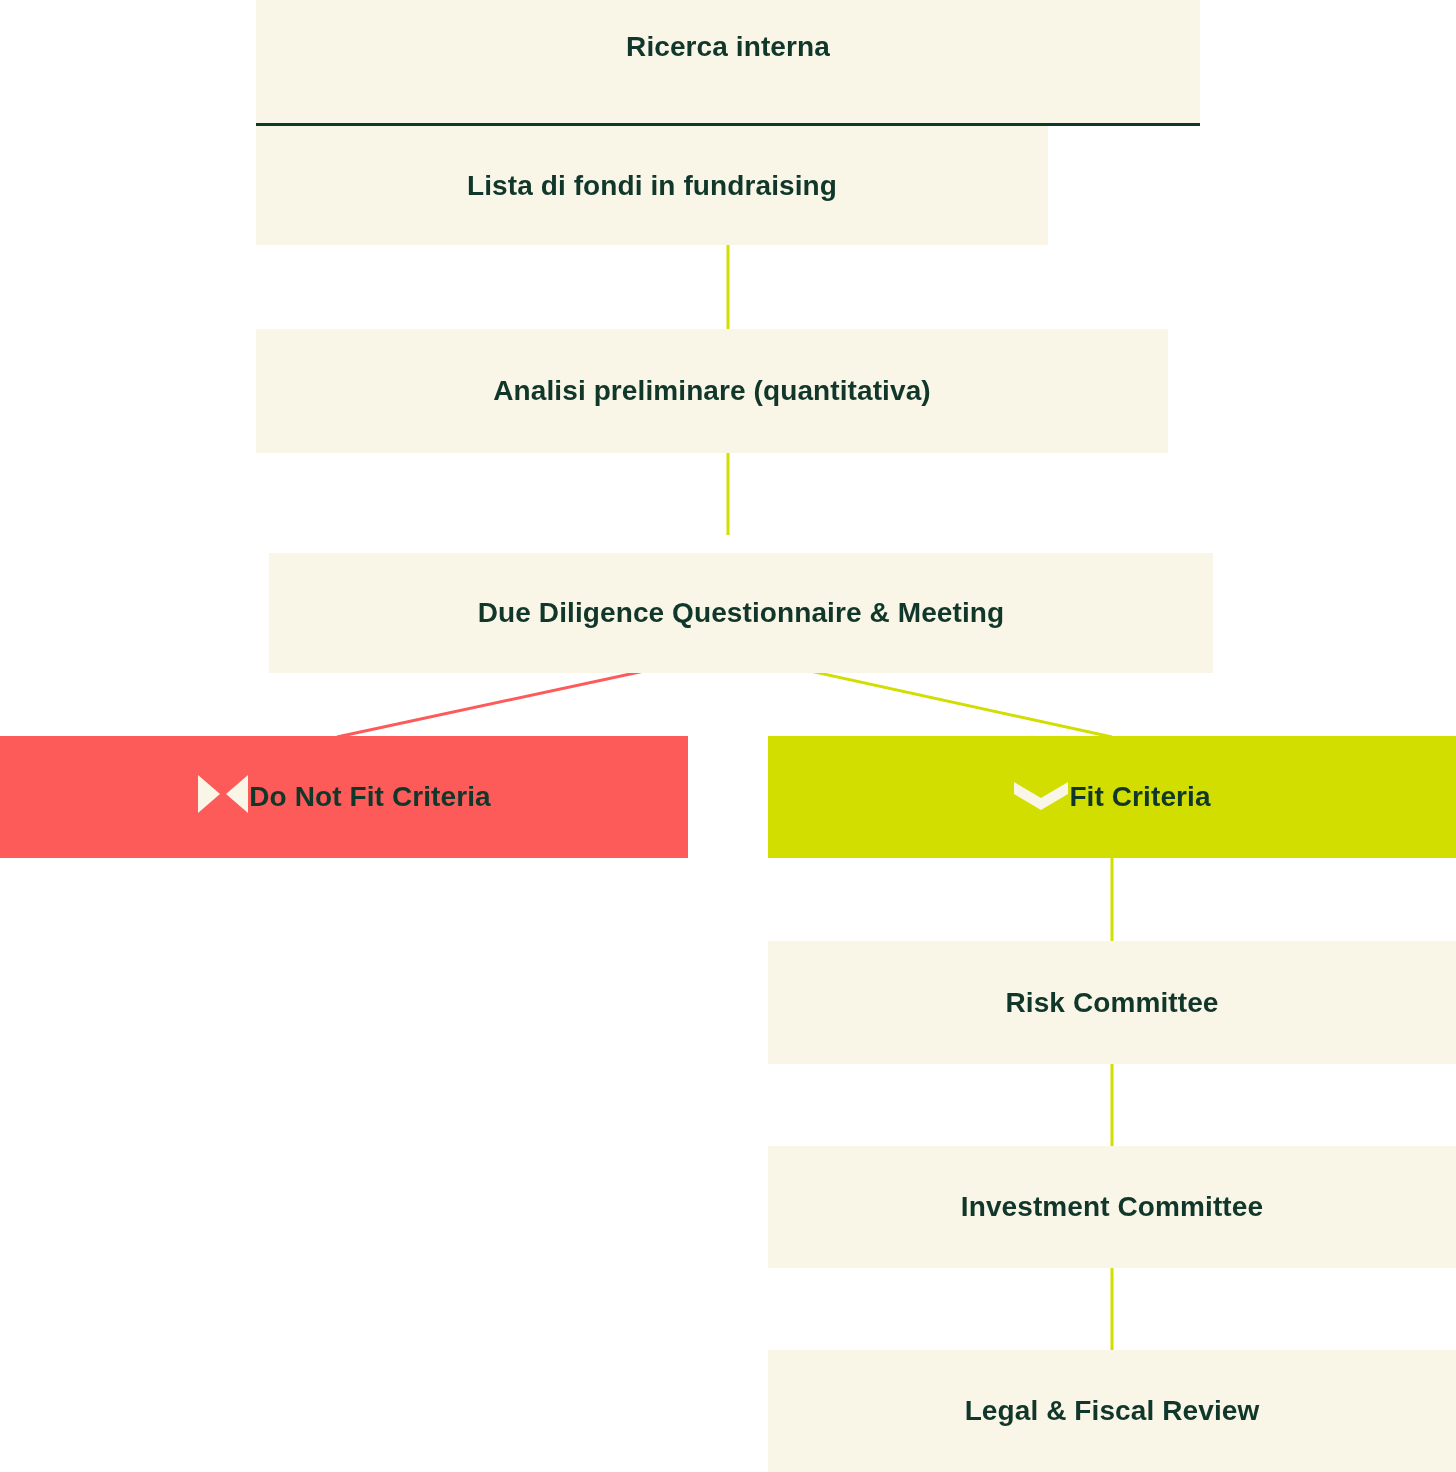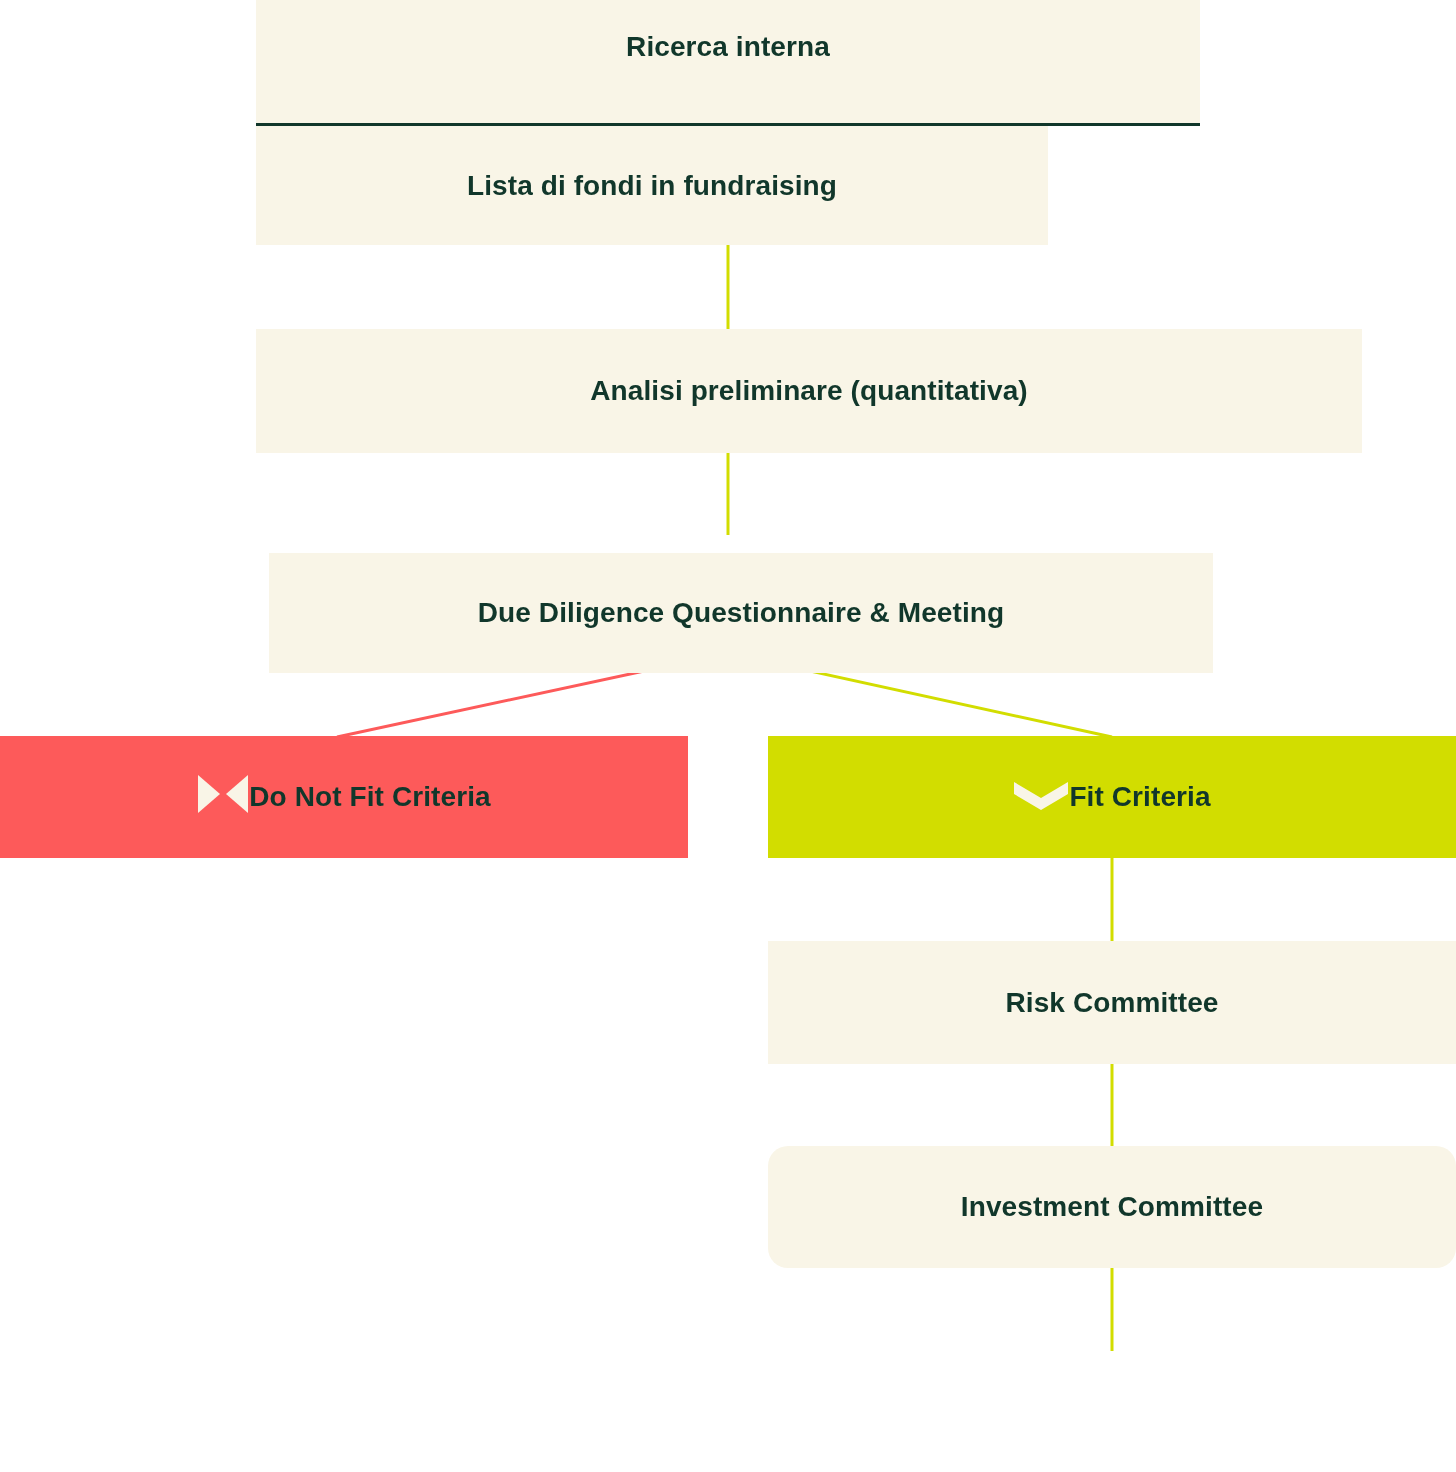--- a/index.html
+++ b/index.html
@@ -80,7 +80,7 @@
     <span>Lista di fondi in fundraising</span>
   </div>
 
-  <div class="node node-cream" style="left:256px; top:329px; width:1106px; height:124px;align-items:center;">
+  <div class="node node-cream" style="left:256px; top:329px; width:912px; height:124px;align-items:center;">
     <span>Analisi preliminare (quantitativa)</span>
   </div>
 

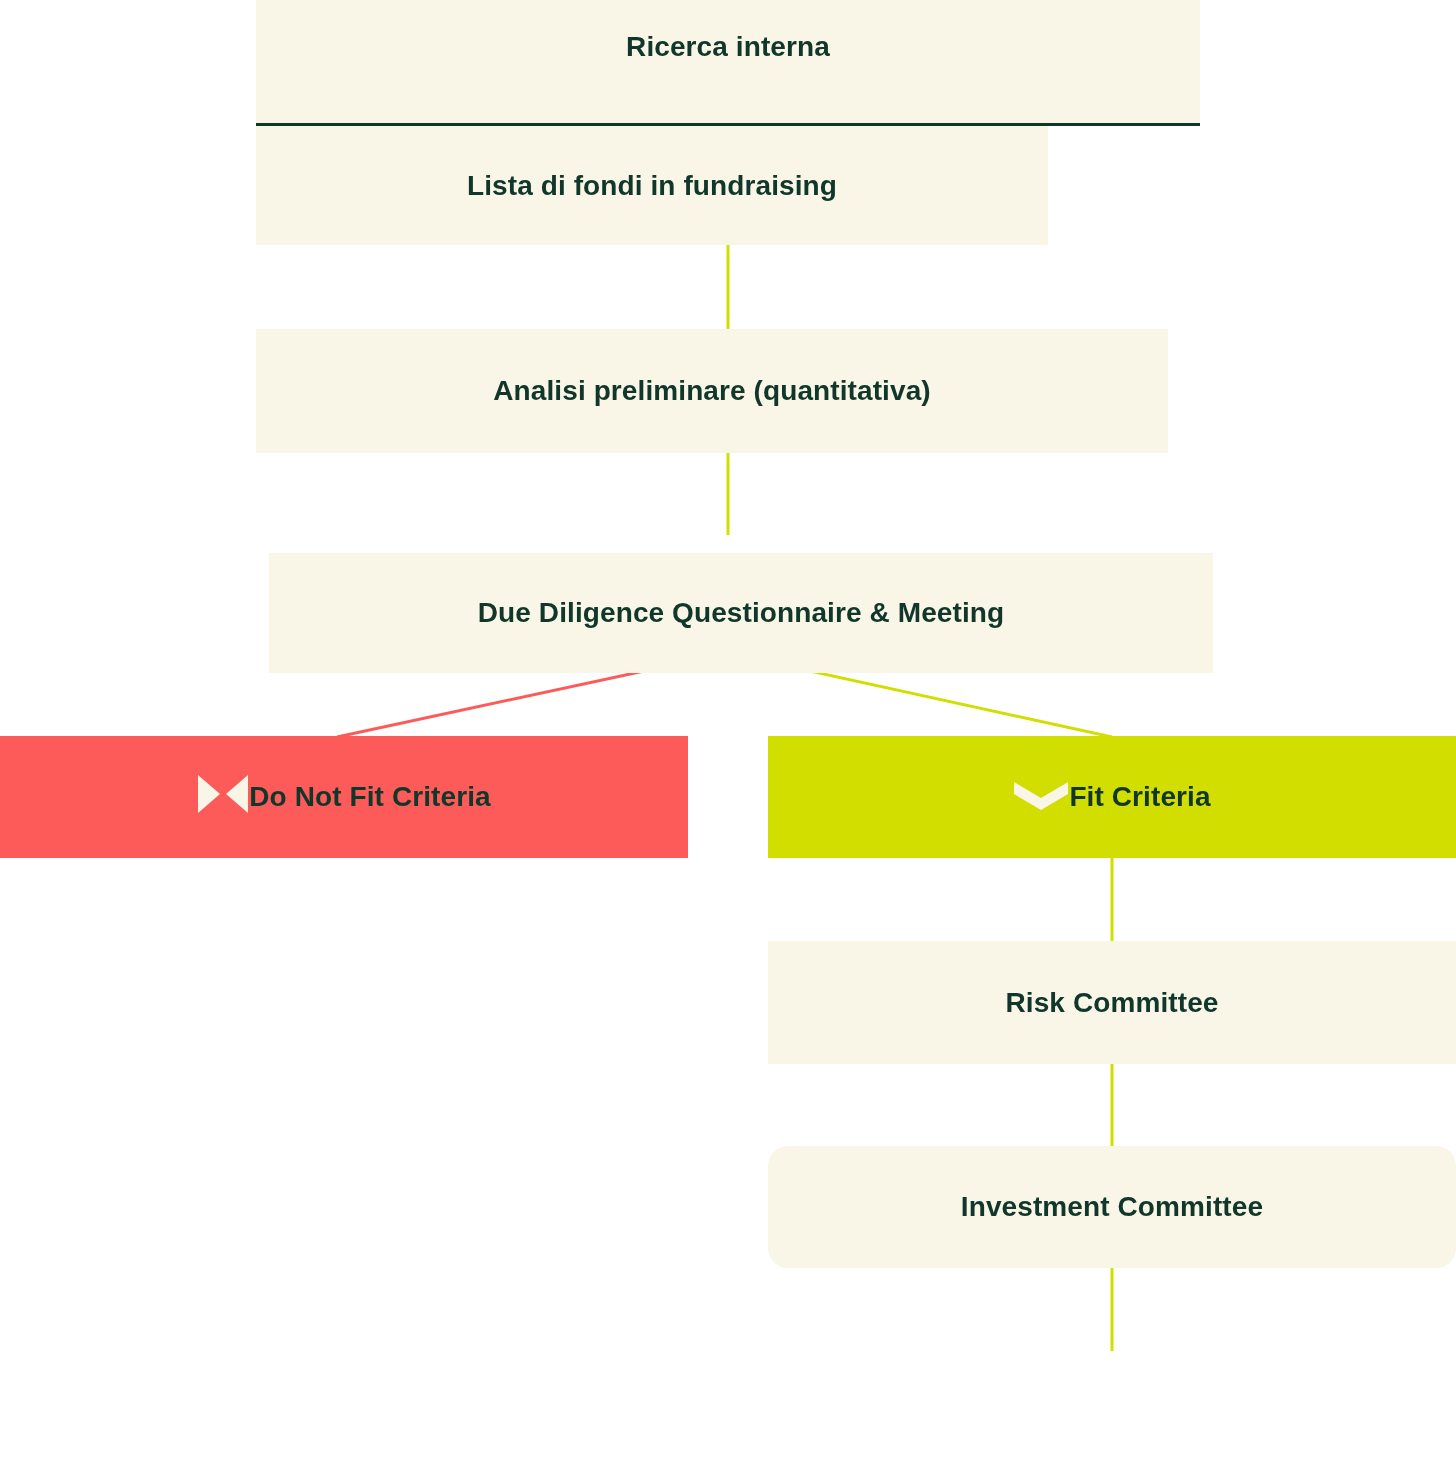--- a/index.html
+++ b/index.html
@@ -115,7 +115,7 @@
     <span>Risk Committee</span>
   </div>
 
-  <div class="node node-cream" style="left:768px; top:1146px; width:688px; height:122px;border-radius:20px;">
+  <div class="node node-cream" style="left:768px; top:1146px; width:688px; height:122px;">
     <span>Investment Committee</span>
   </div>
 

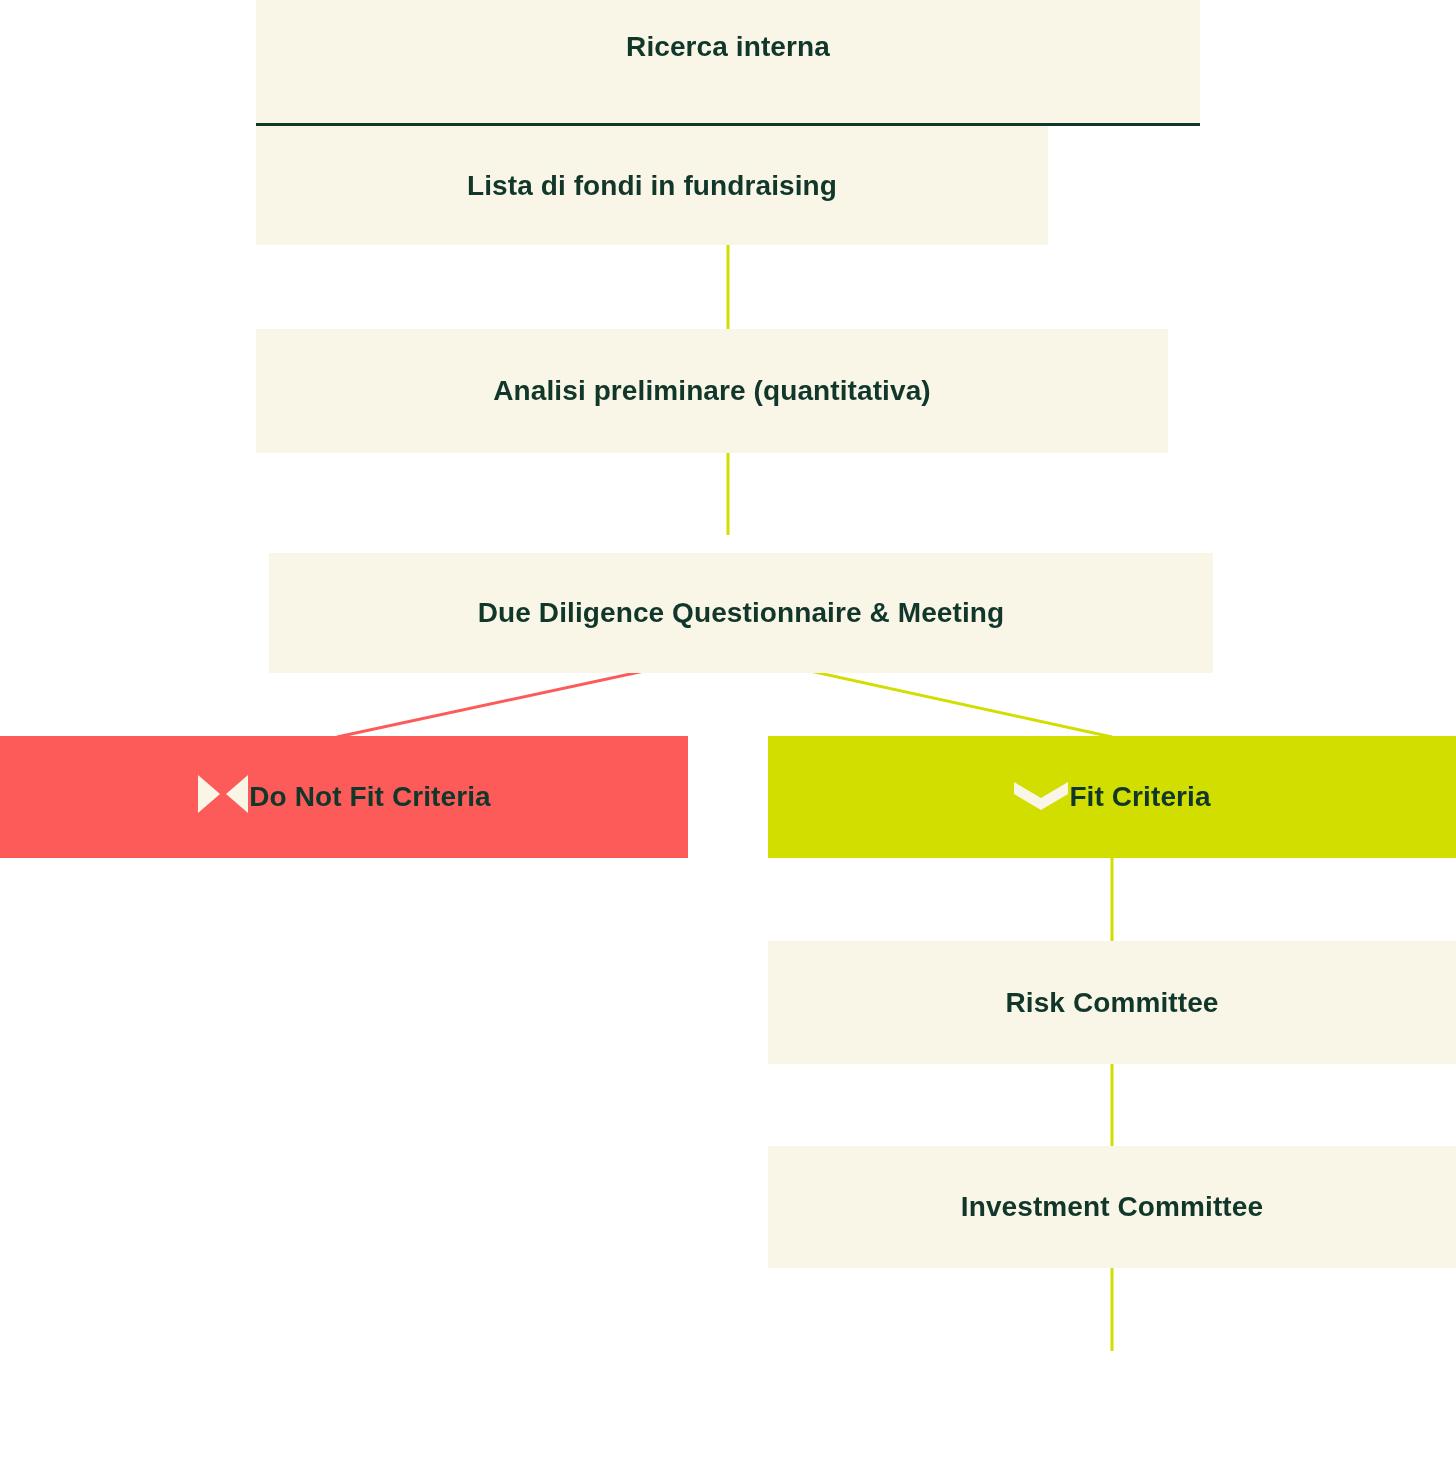--- a/index.html
+++ b/index.html
@@ -119,6 +119,9 @@
     <span>Investment Committee</span>
   </div>
 
+  <div class="node node-cream" style="left:768px; top:1350px; width:688px; height:122px;">
+    <span>Legal &amp; Fiscal Review</span>
+  </div>
 
 </div>
 

